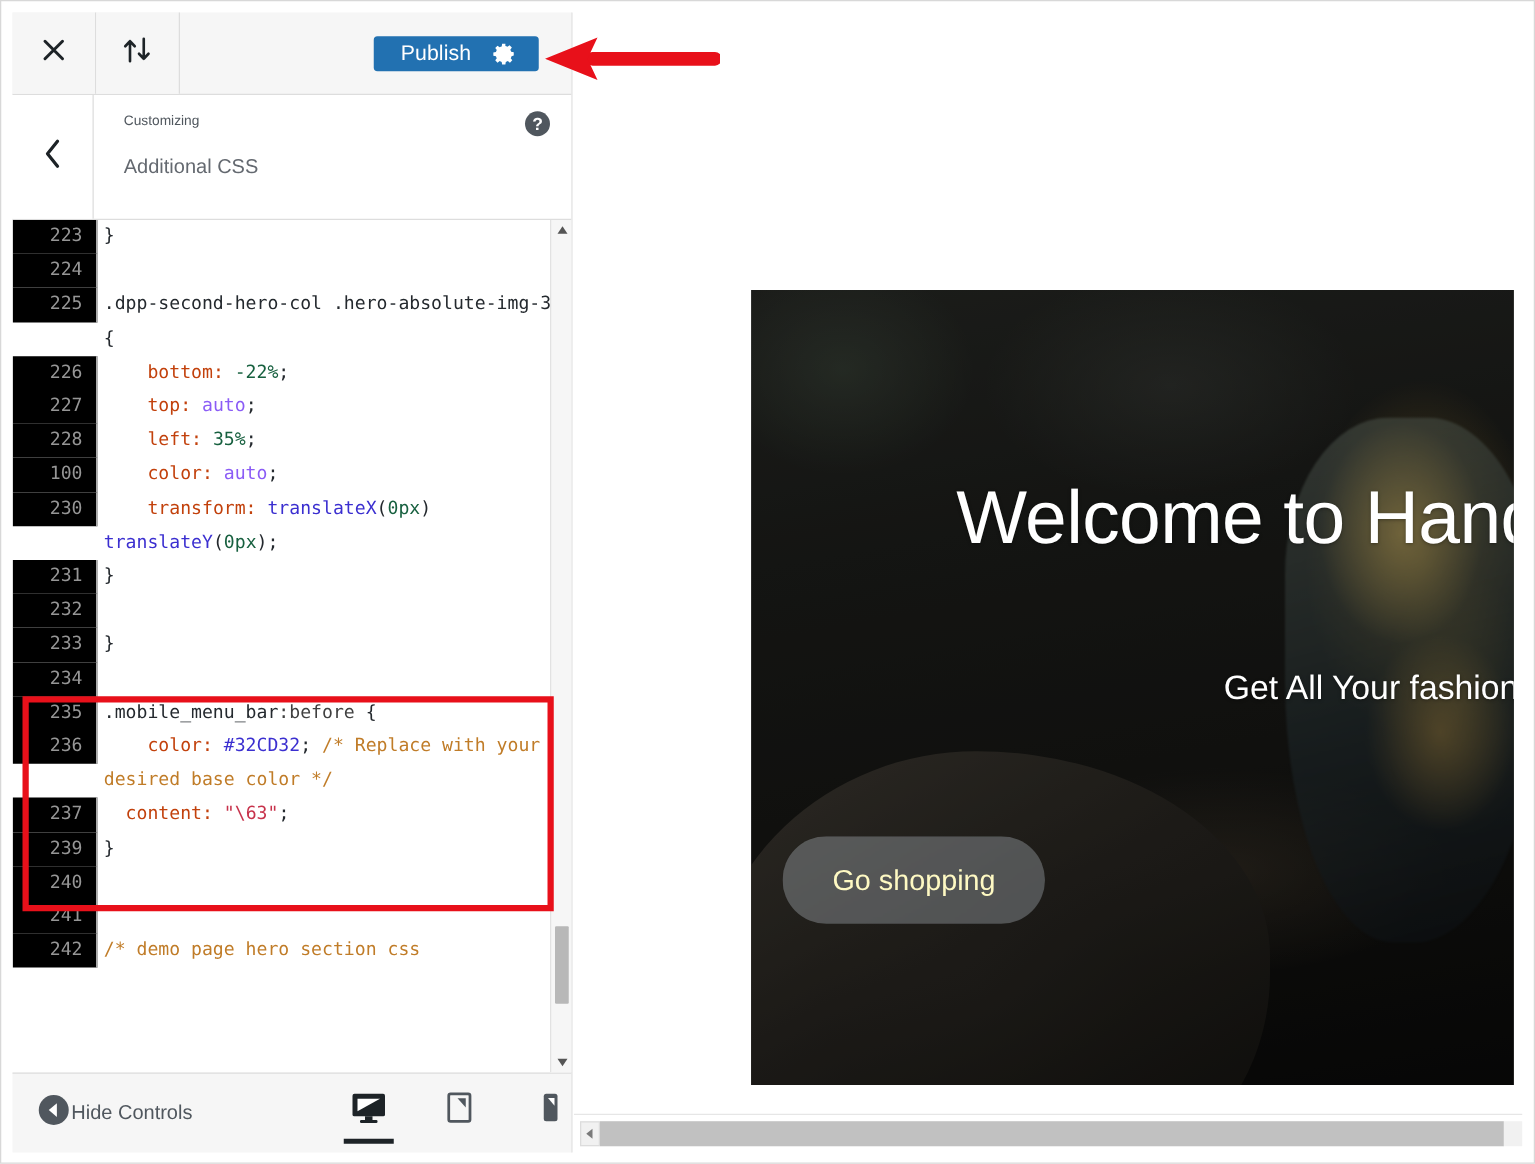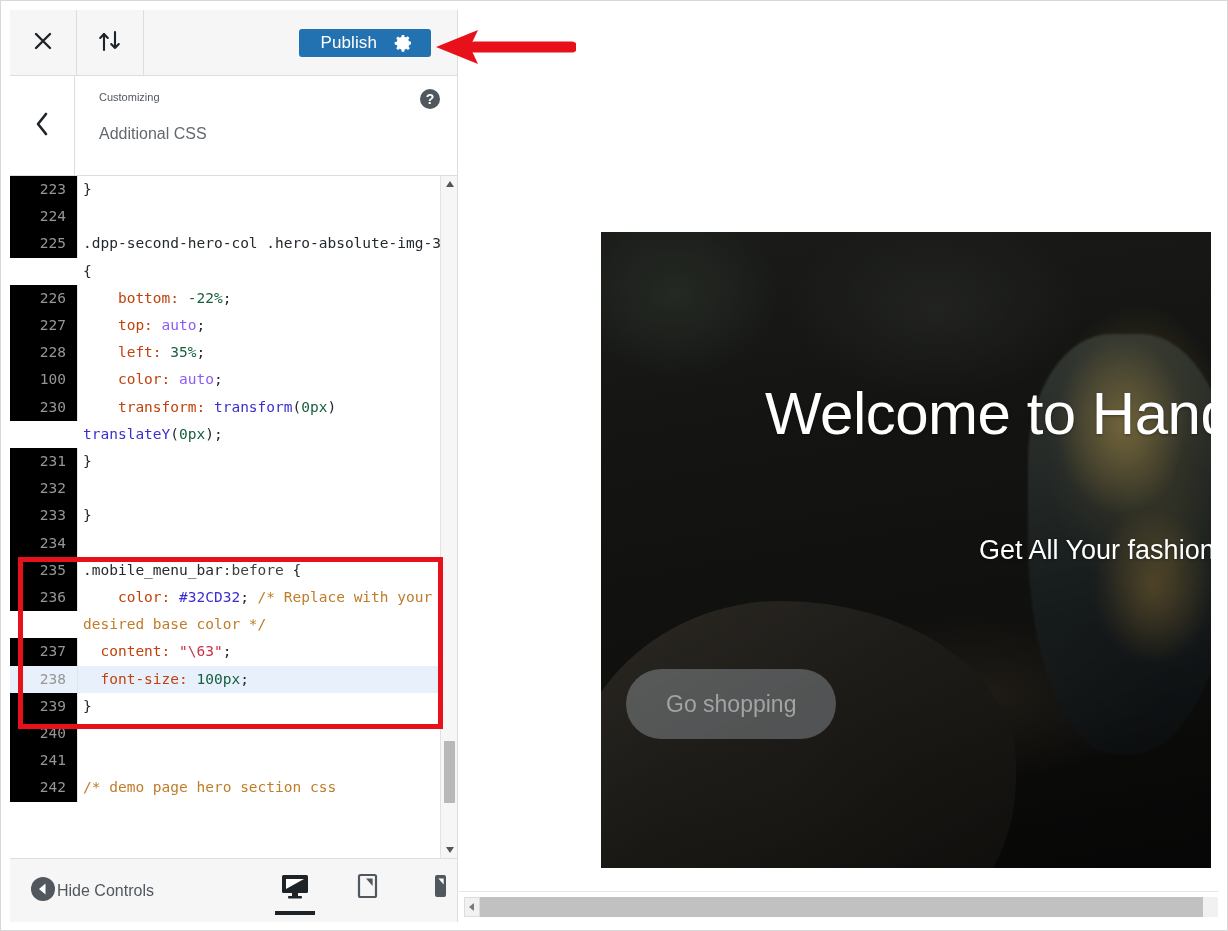--- a/index.html
+++ b/index.html
@@ -511,7 +511,7 @@
           </div>
           <div class="code-row">
             <div class="gutter">230</div>
-            <div class="code-text"><span class="t-prop">    transform: </span><span class="t-fn">transform</span><span class="t-punct">(</span><span class="t-num">0px</span><span class="t-punct">) </span><span class="t-fn">translateY</span><span class="t-punct">(</span><span class="t-num">0px</span><span class="t-punct">);</span></div>
+            <div class="code-text"><span class="t-prop">    transform: </span><span class="t-fn">translateX</span><span class="t-punct">(</span><span class="t-num">0px</span><span class="t-punct">) </span><span class="t-fn">translateY</span><span class="t-punct">(</span><span class="t-num">0px</span><span class="t-punct">);</span></div>
           </div>
           <div class="code-row">
             <div class="gutter">231</div>

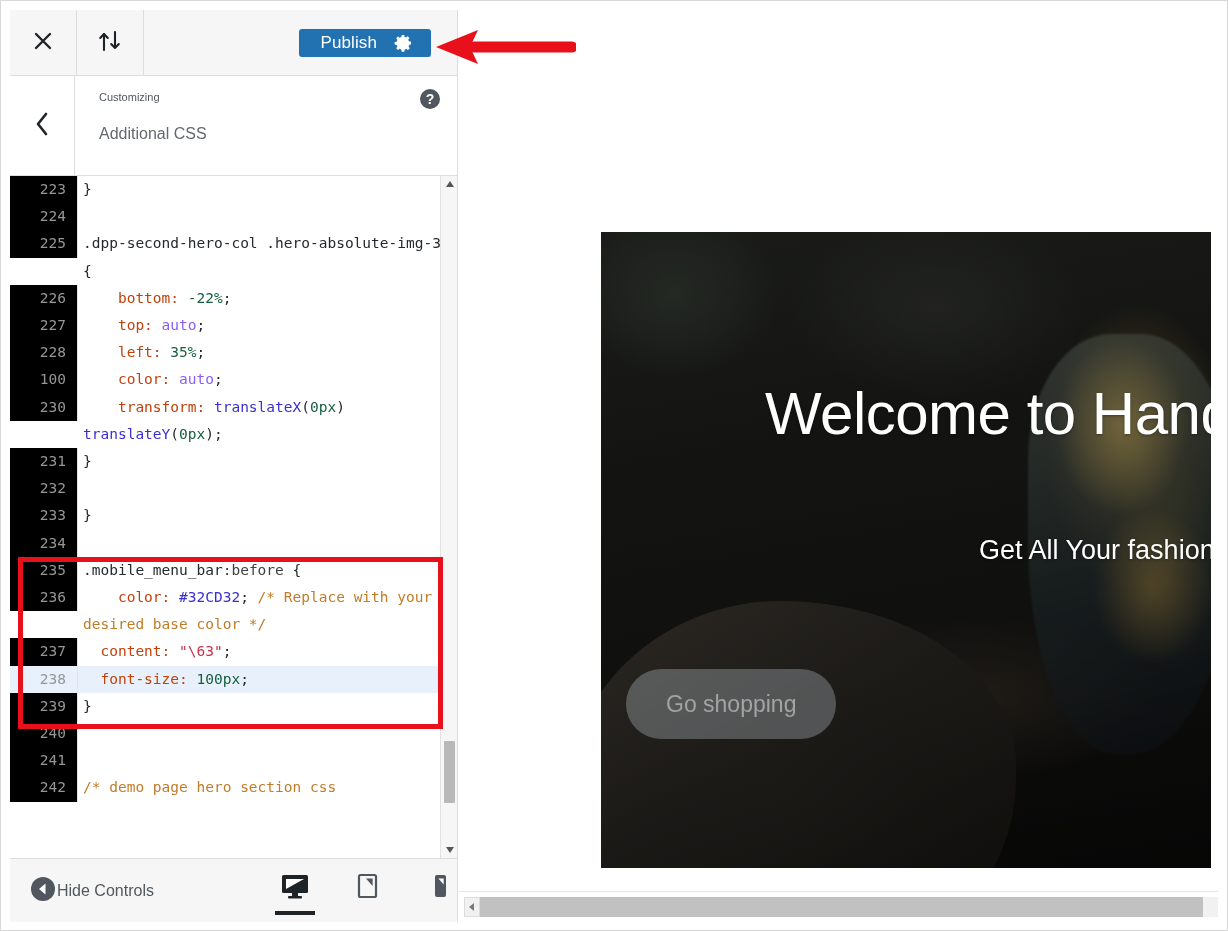--- a/index.html
+++ b/index.html
@@ -540,10 +540,6 @@
           <div class="code-row">
             <div class="gutter">237</div>
             <div class="code-text"><span class="t-prop">  content: </span><span class="t-str">"\63"</span><span class="t-punct">;</span></div>
-          </div>
-          <div class="code-row active">
-            <div class="gutter">238</div>
-            <div class="code-text"><span class="t-prop">  font-size: </span><span class="t-num">100px</span><span class="t-punct">;</span></div>
           </div>
           <div class="code-row">
             <div class="gutter">239</div>

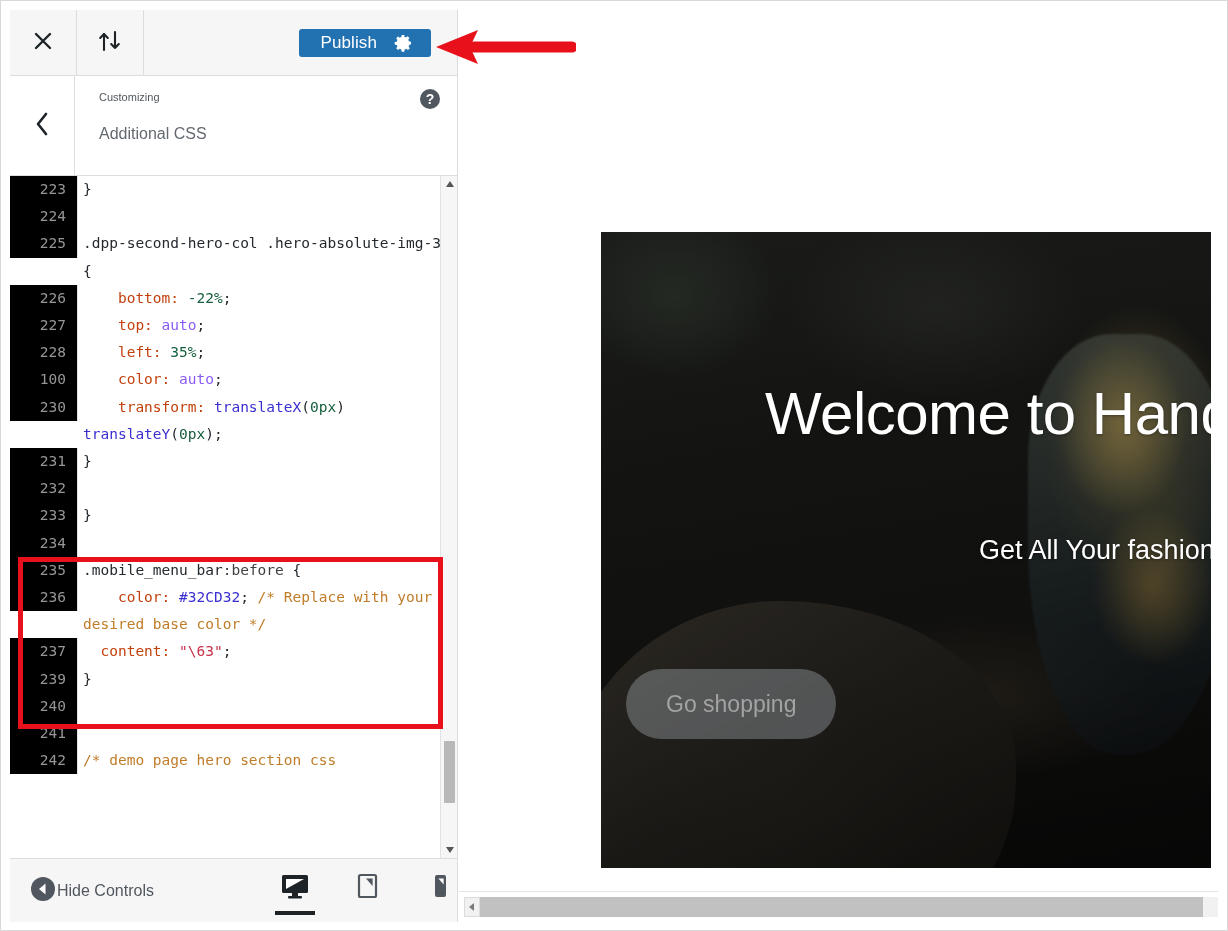--- a/index.html
+++ b/index.html
@@ -366,7 +366,7 @@
     left: 25px;
     top: 437px;
     background: rgba(205,214,226,.30);
-    color: #a3a3a3;
+    color: #fef9c3;
     border: none;
     border-radius: 38px;
     padding: 0 40px;

